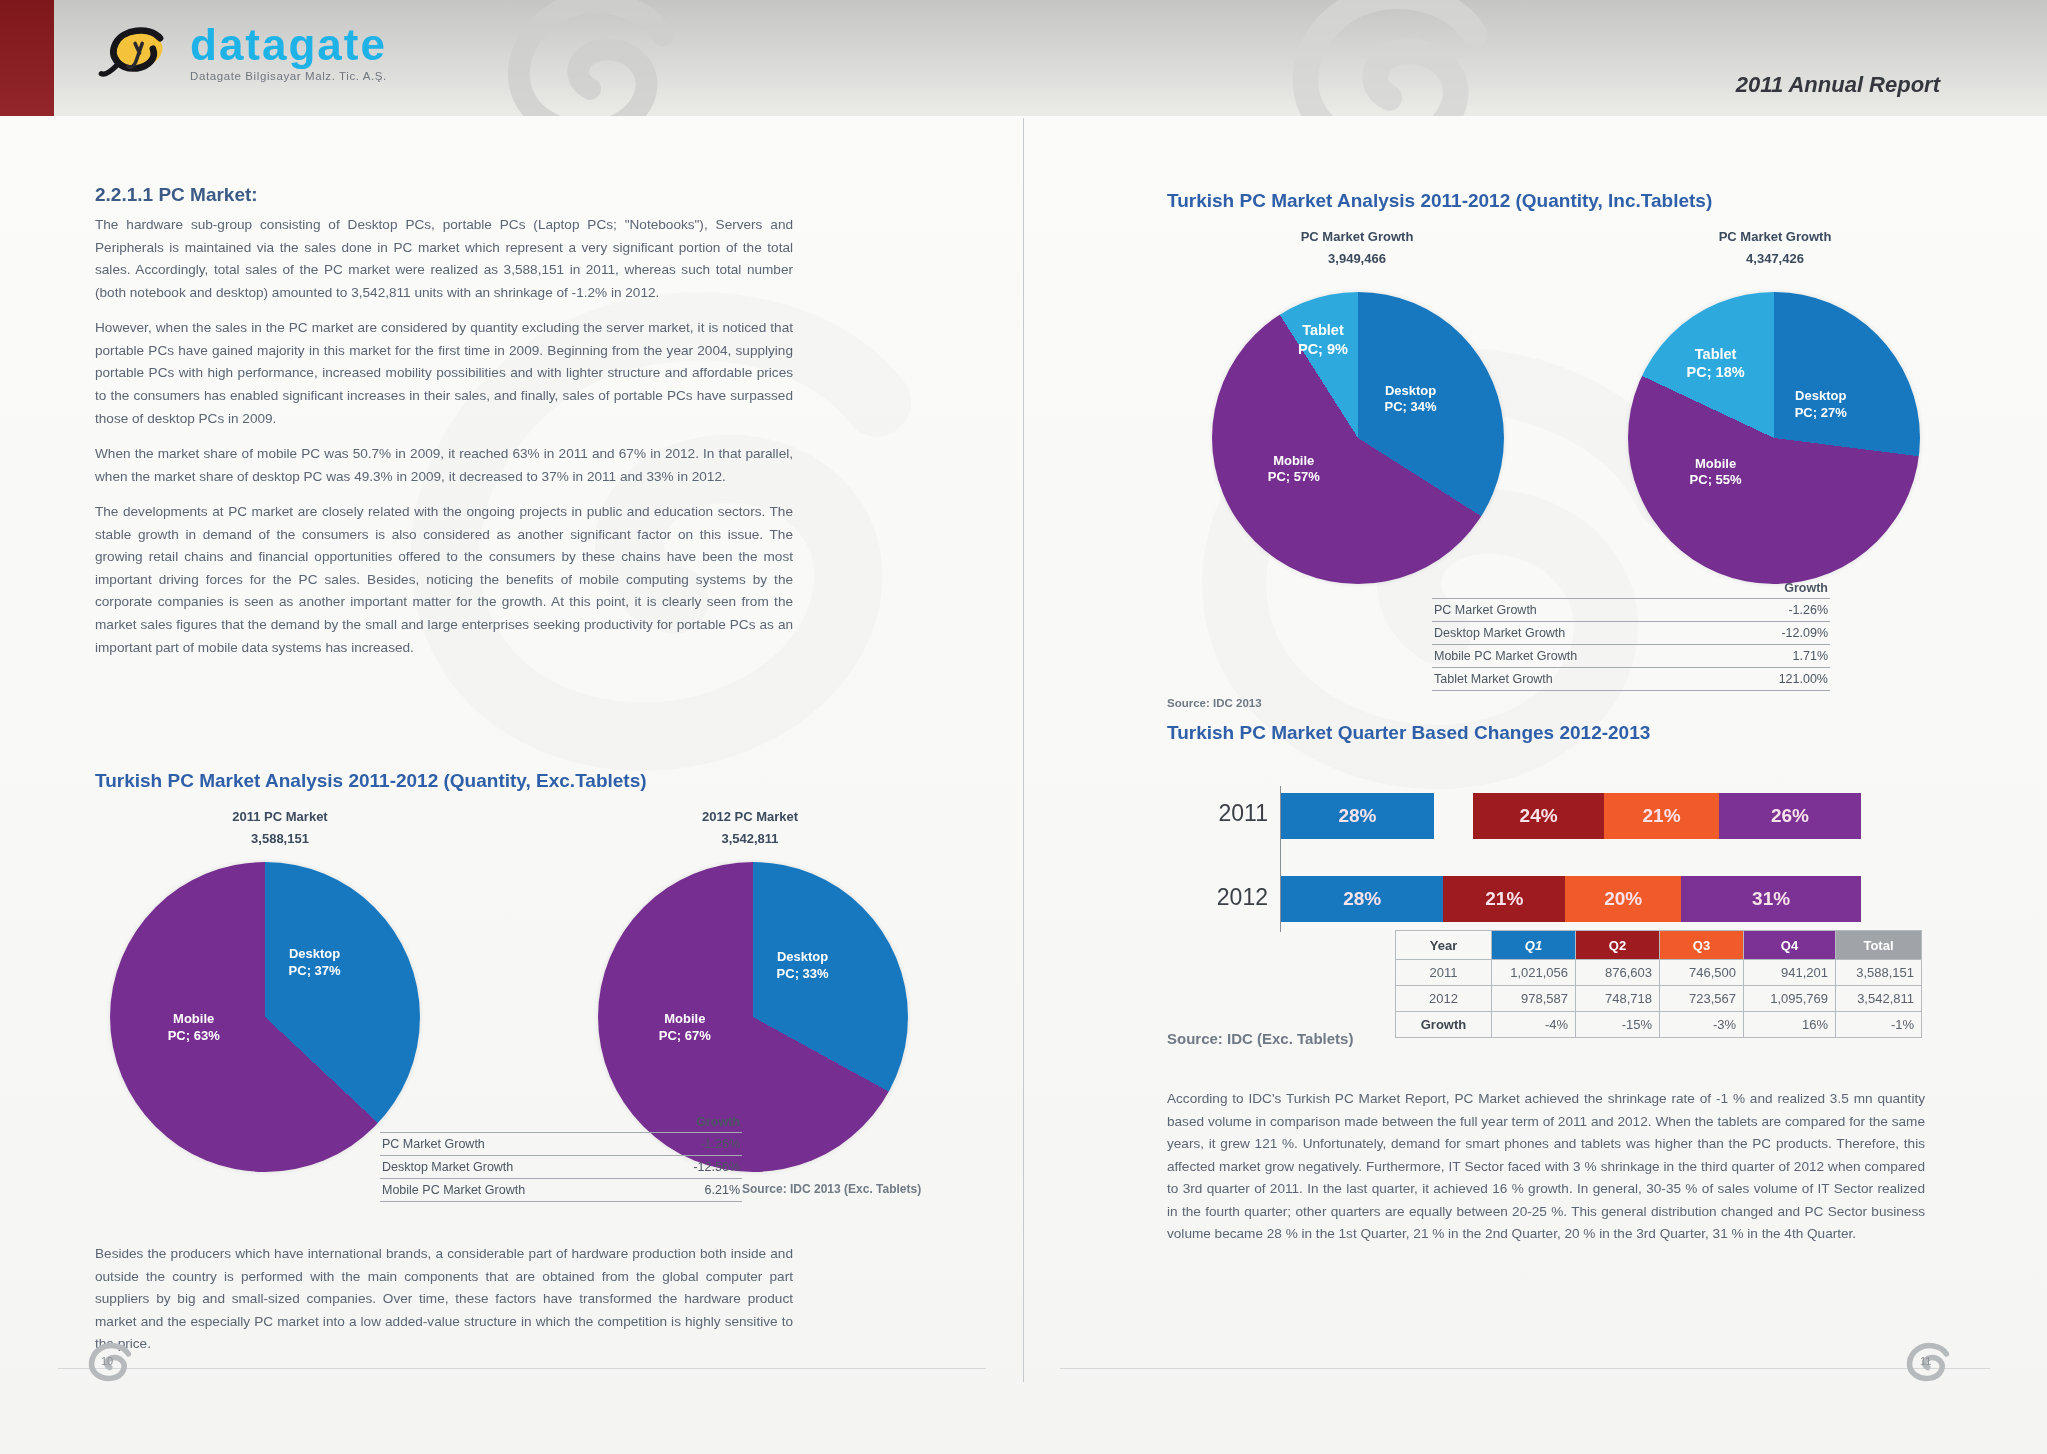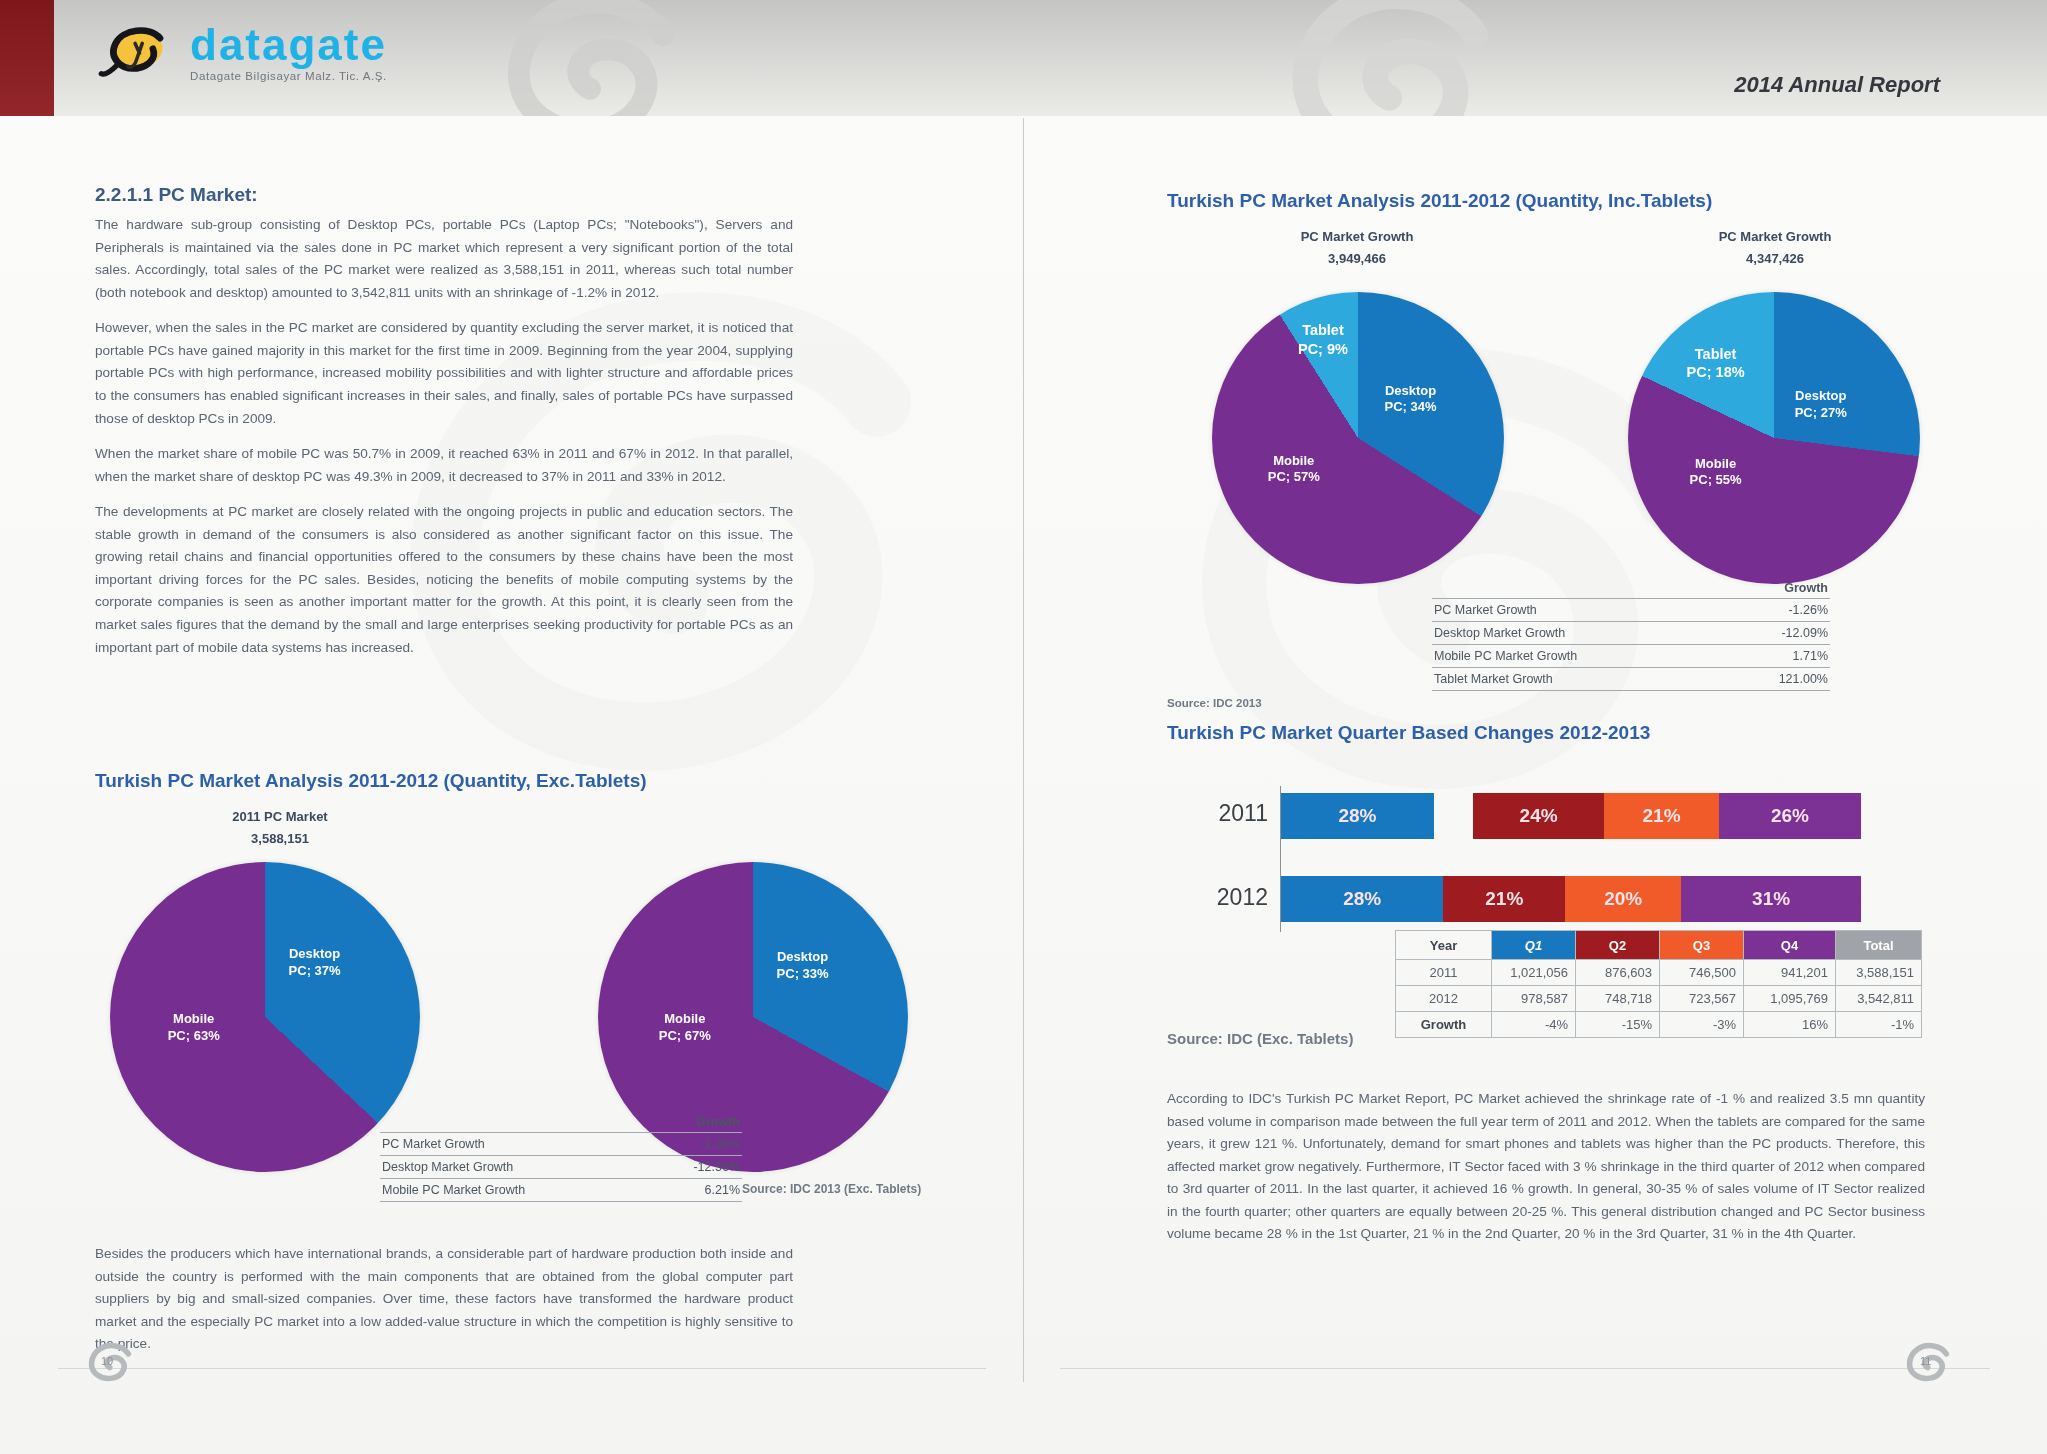--- a/index.html
+++ b/index.html
@@ -105,7 +105,7 @@
     </div>
   </div>
 
-  <div class="report-title">2014 Annual Report</div>
+  <div class="report-title">2011 Annual Report</div>
 
   <svg class="watermark" style="left:300px;top:260px;width:760px;height:540px;transform:rotate(-8deg);">
       <use href="#swirl"></use>

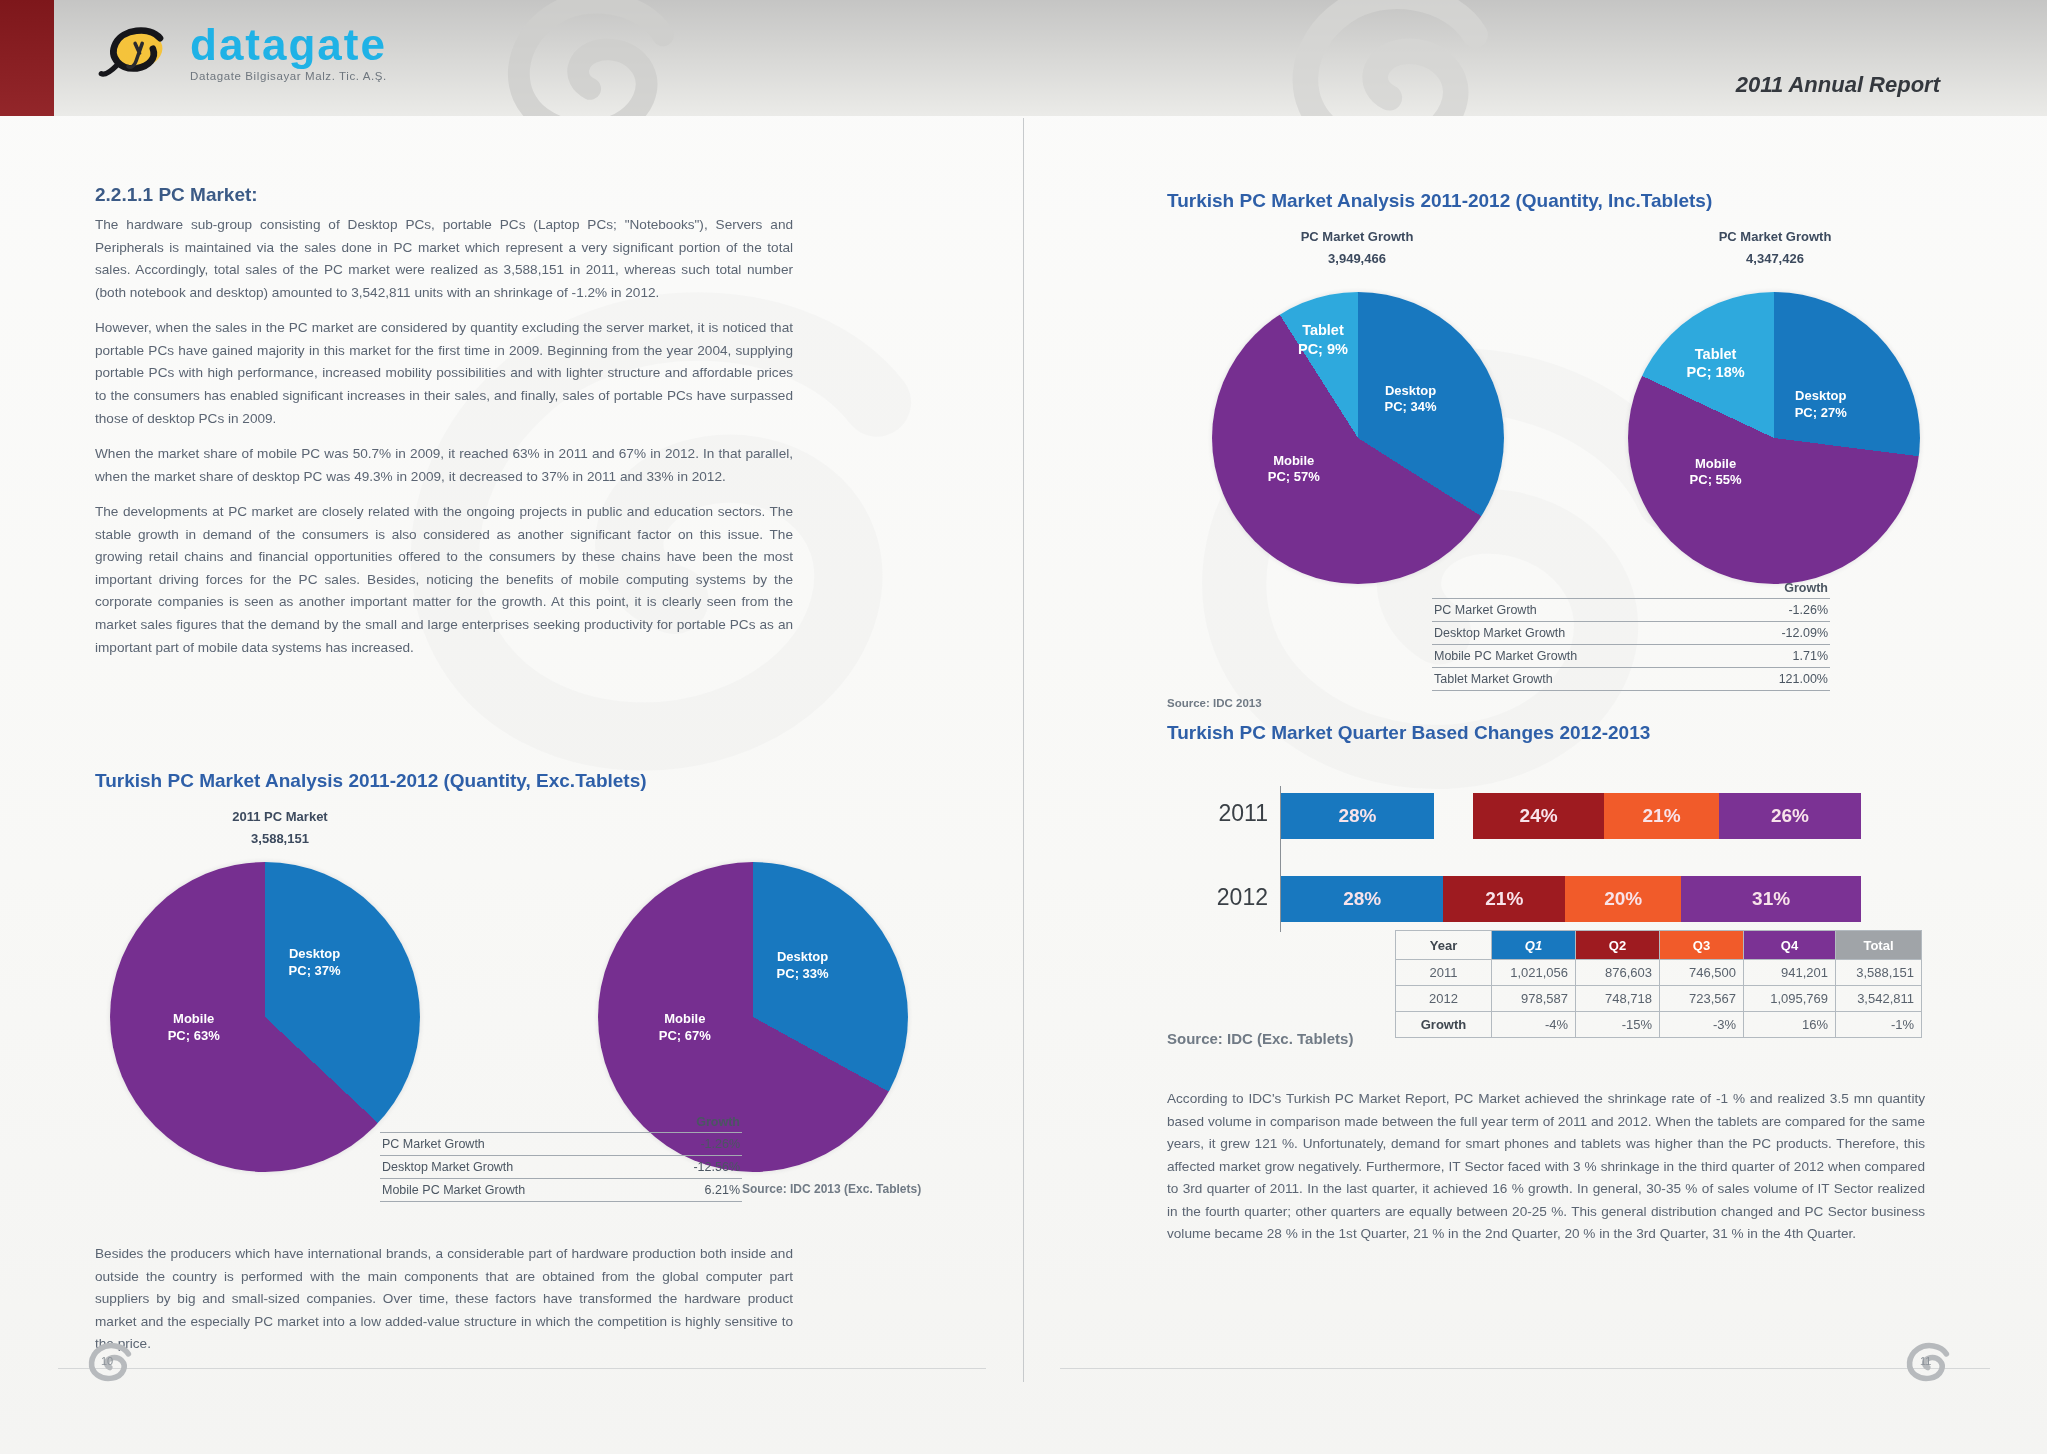--- a/index.html
+++ b/index.html
@@ -142,6 +142,10 @@
     </div>
   </div>
 
+  <div class="pie-cap" style="left:600px;top:806px;width:300px;">
+    <div>2012 PC Market</div>
+    <div>3,542,811</div>
+  </div>
   <div class="pie" style="left: 598px; top: 862px; width: 310px; height: 310px; background: conic-gradient(rgb(24, 120, 191) 0%, rgb(24, 120, 191) 33%, rgb(118, 47, 144) 33%, rgb(118, 47, 144) 100%);">
     <div class="pie-label" style="left:66%;top:28%;">
       <div>Desktop</div>

